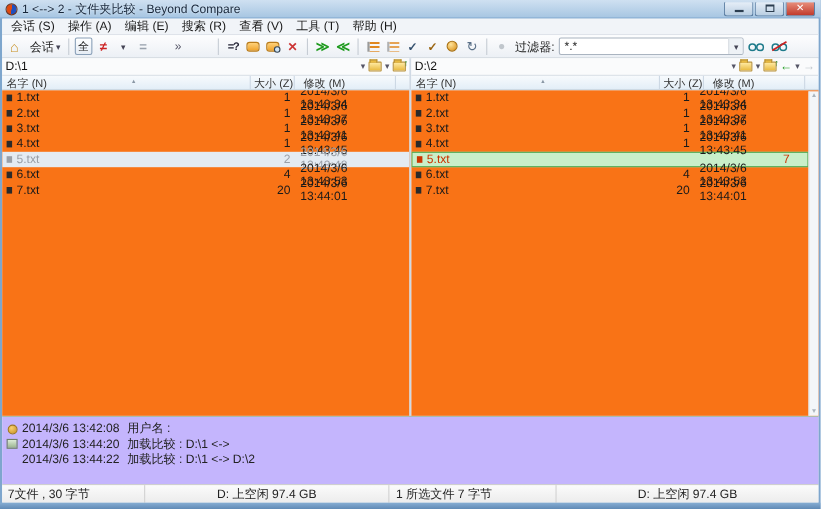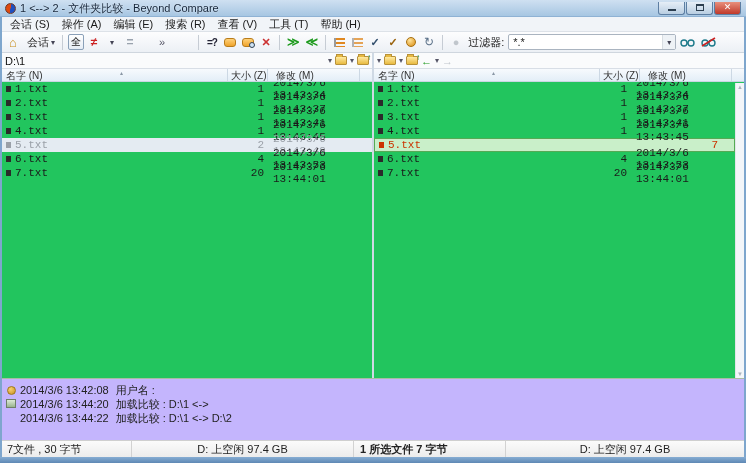--- a/index.html
+++ b/index.html
@@ -344,6 +344,7 @@
 
     <div class="pane right">
       <div class="pathbar">
+        <span class="path-text">D:\2</span>
         <span class="path-icons">
           <span class="pi-chev">▾</span>
           <span class="folder"></span>

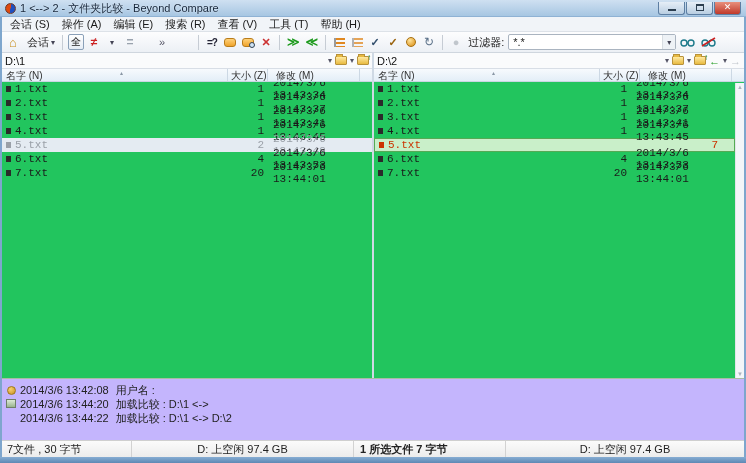--- a/index.html
+++ b/index.html
@@ -99,7 +99,7 @@
   .h-mod { width:92px; padding-left:8px; border-right:1px solid #ccd8e4; }
   .h-tail { width:12px; }
   .sort-arrow { position:absolute; left:118px; top:0; font-size:6px; color:#8a97a5; }
-  .rows { flex:1; background:#22c55e; overflow:hidden;font-family:Liberation Mono, monospace; }
+  .rows { flex:1; background:#f97316; overflow:hidden; }
   .row { height:14px; display:flex; align-items:center; }
   .c-name { flex:1; padding-left:4px; display:flex; align-items:center; overflow:hidden; }
   .bullet { width:5px; height:6px; background:#2a2a2a; margin-right:4px; flex:none; }

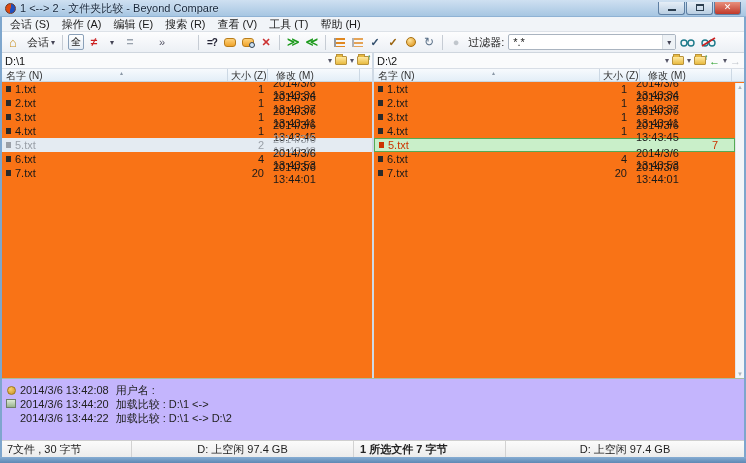--- a/index.html
+++ b/index.html
@@ -134,7 +134,7 @@
   .status-sec { height:100%; display:flex; align-items:center; border-right:1px solid #d2d2d2; }
   .status-sec:nth-child(1) { width:130px; padding-left:5px; }
   .status-sec:nth-child(2) { width:222px; justify-content:center; }
-  .status-sec:nth-child(3) { width:152px; padding-left:6px;font-weight:bold; }
+  .status-sec:nth-child(3) { width:152px; padding-left:6px; }
   .status-sec:nth-child(4) { flex:1; justify-content:center; border-right:none; }
 </style>
 </head>

